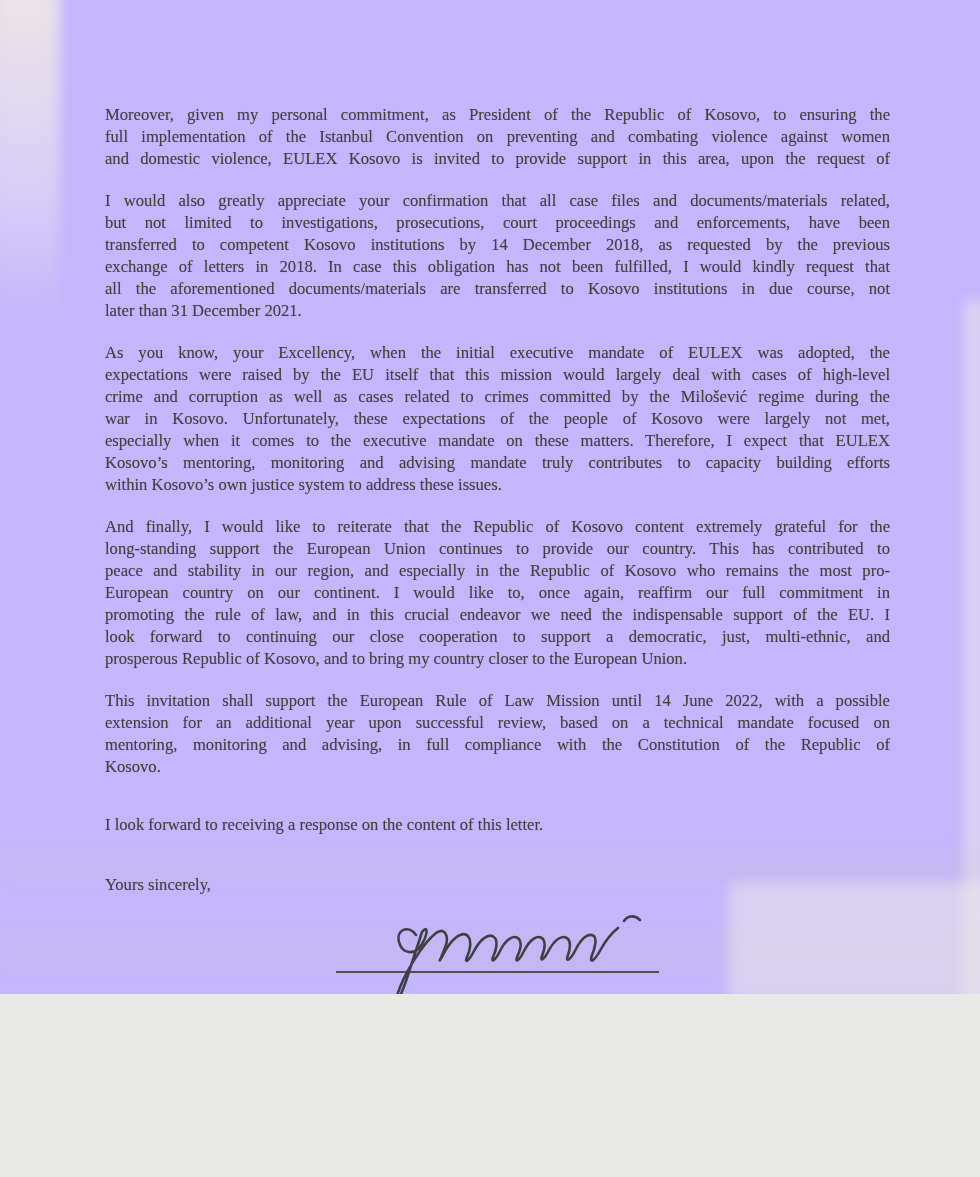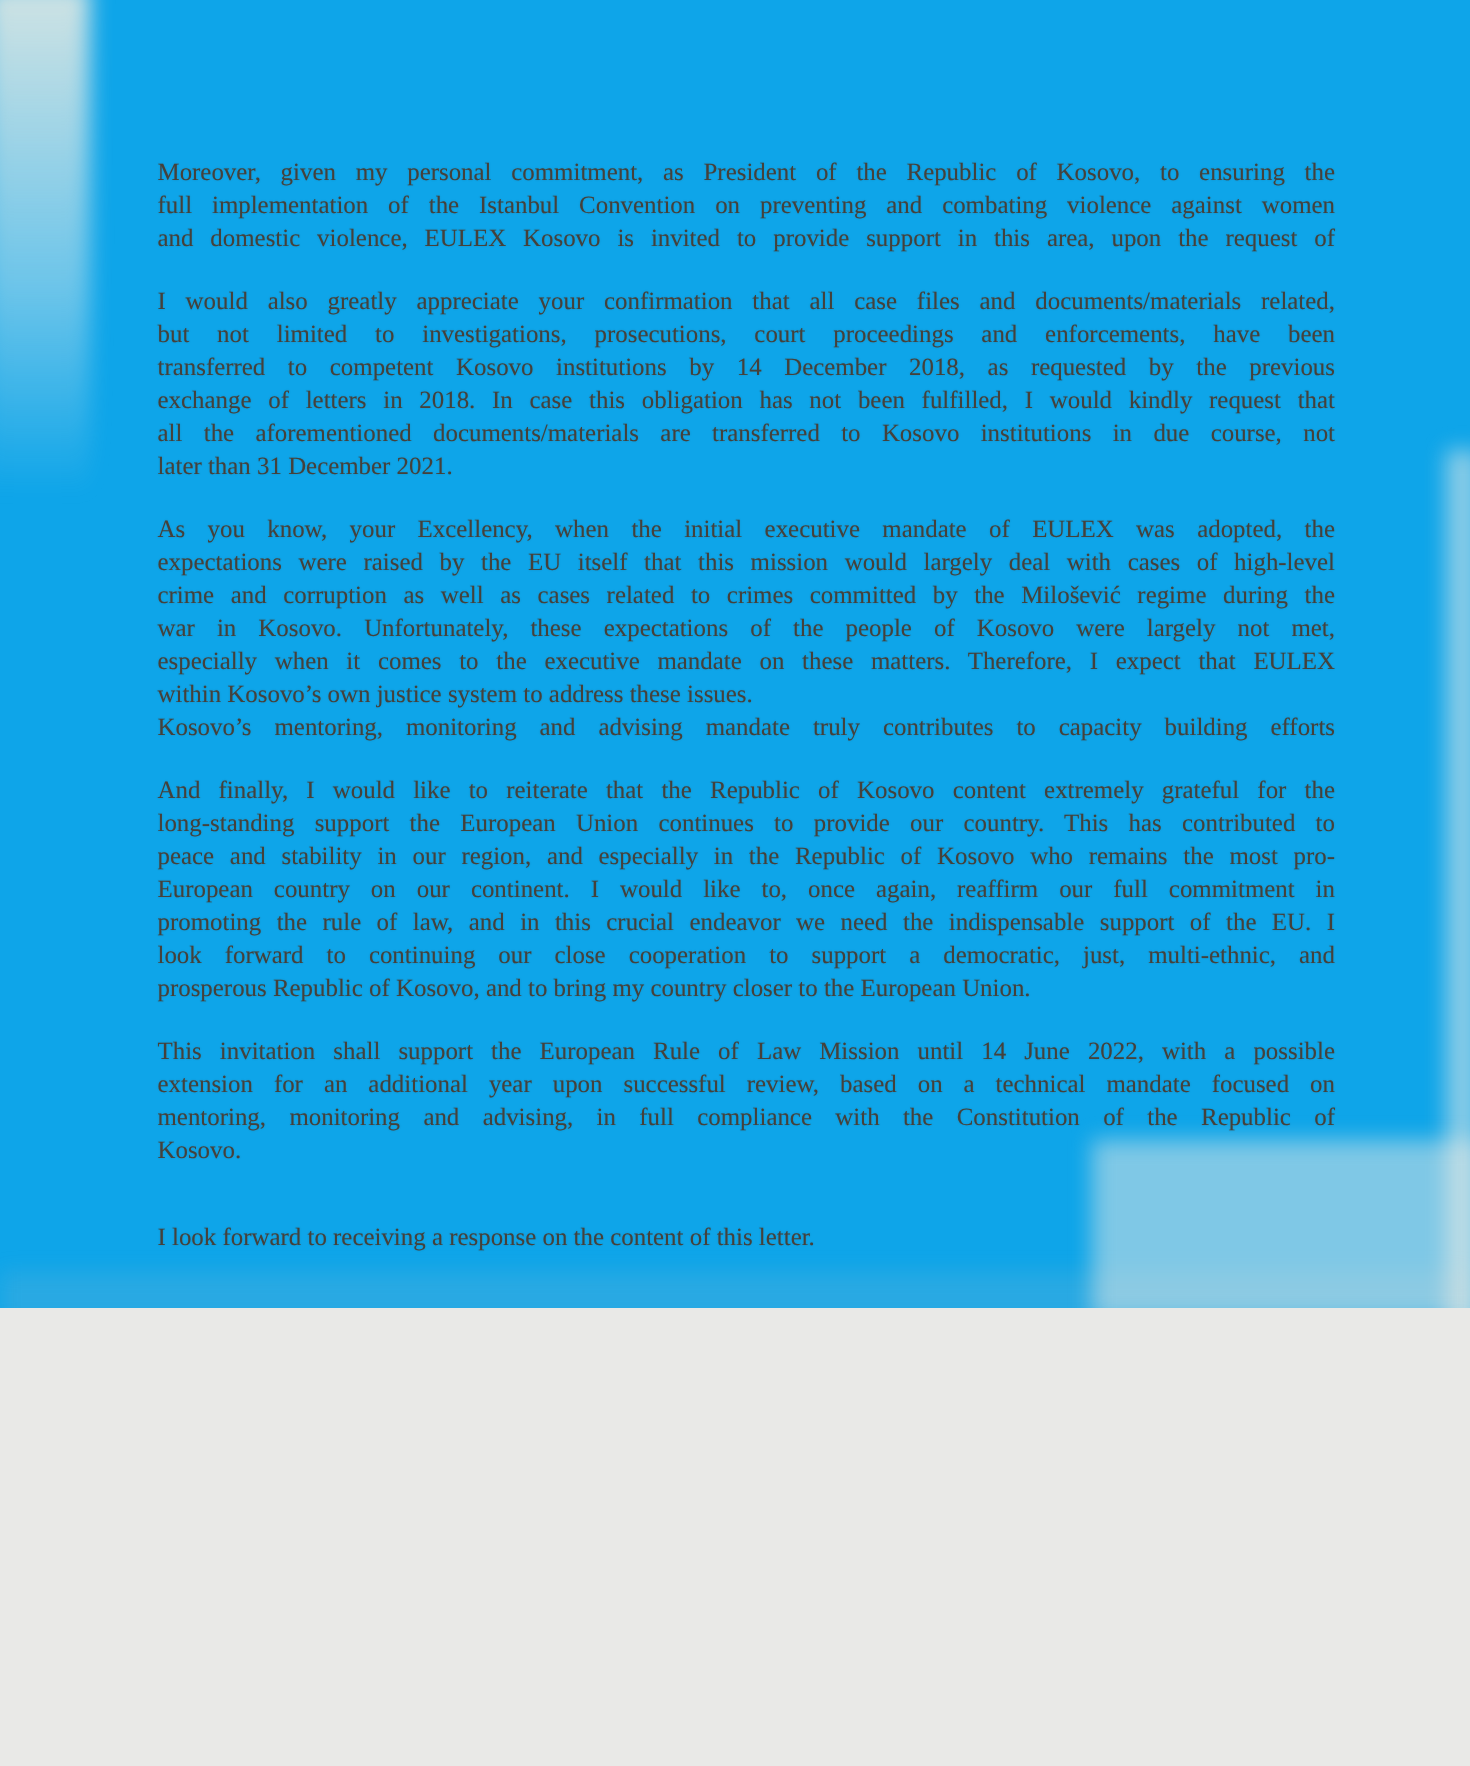--- a/index.html
+++ b/index.html
@@ -10,9 +10,9 @@
   .page {
     position: relative;
     width: 980px;
-    height: 872px;
+    height: 994px;
     margin: 0 auto;
-    background: #0ea5e9;
+    background: #c4b5fd;
     overflow: hidden;
     font-family: "Liberation Serif", "DejaVu Serif", serif;
     color: #45413b;

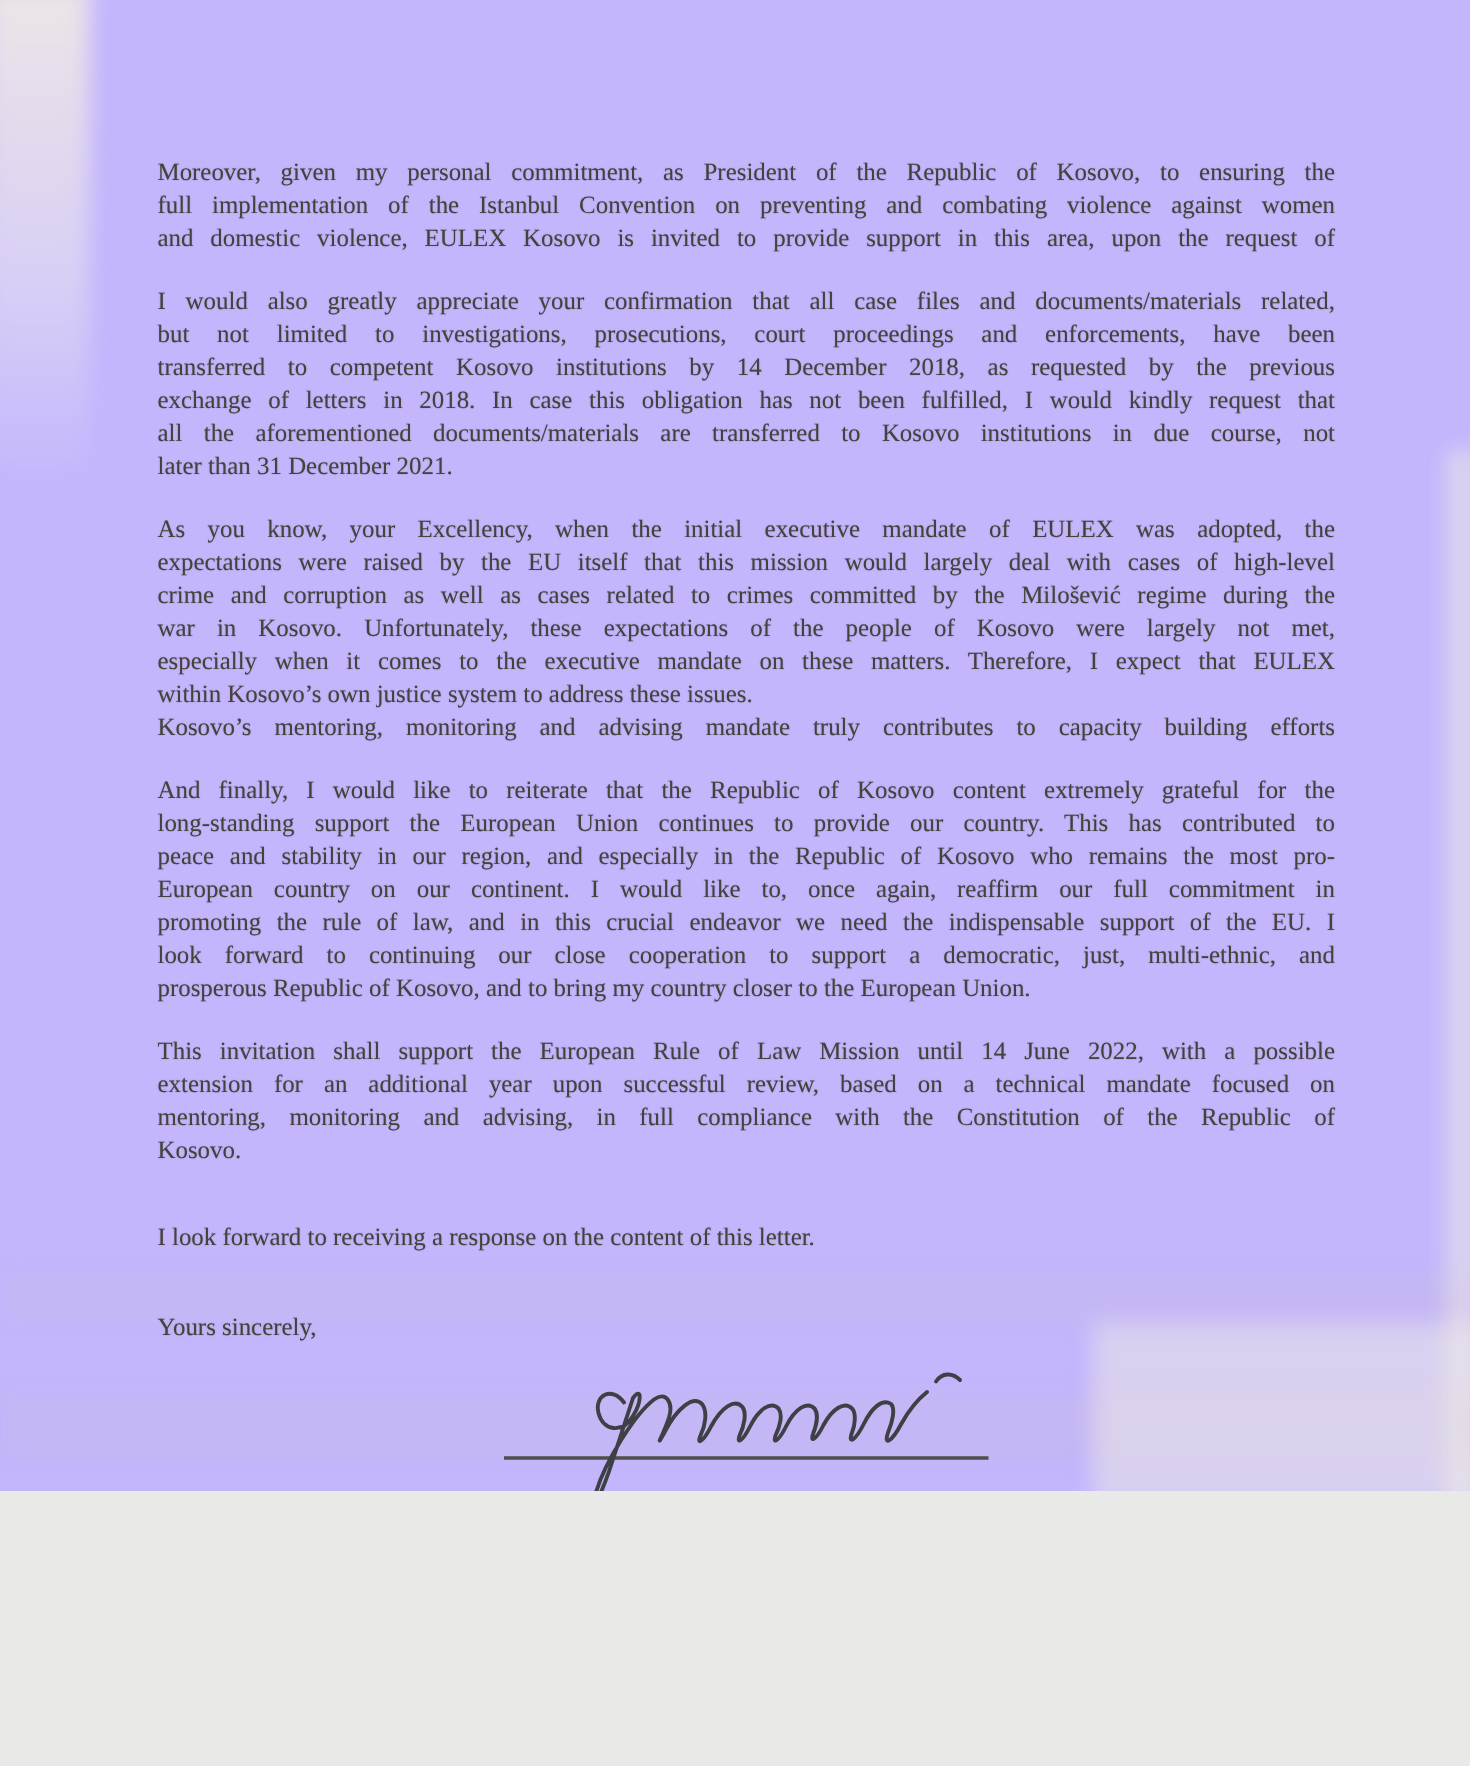--- a/index.html
+++ b/index.html
@@ -154,8 +154,8 @@
           <div class="jline">crime and corruption as well as cases related to crimes committed by the Milošević regime during the</div>
           <div class="jline">war in Kosovo. Unfortunately, these expectations of the people of Kosovo were largely not met,</div>
           <div class="jline">especially when it comes to the executive mandate on these matters. Therefore, I expect that EULEX</div>
+          <div class="jline">Kosovo’s mentoring, monitoring and advising mandate truly contributes to capacity building efforts</div>
           <div class="jline last">within Kosovo’s own justice system to address these issues.</div>
-          <div class="jline">Kosovo’s mentoring, monitoring and advising mandate truly contributes to capacity building efforts</div>
         </div>
         <div class="paragraph">
           <div class="jline">And finally, I would like to reiterate that the Republic of Kosovo content extremely grateful for the</div>

